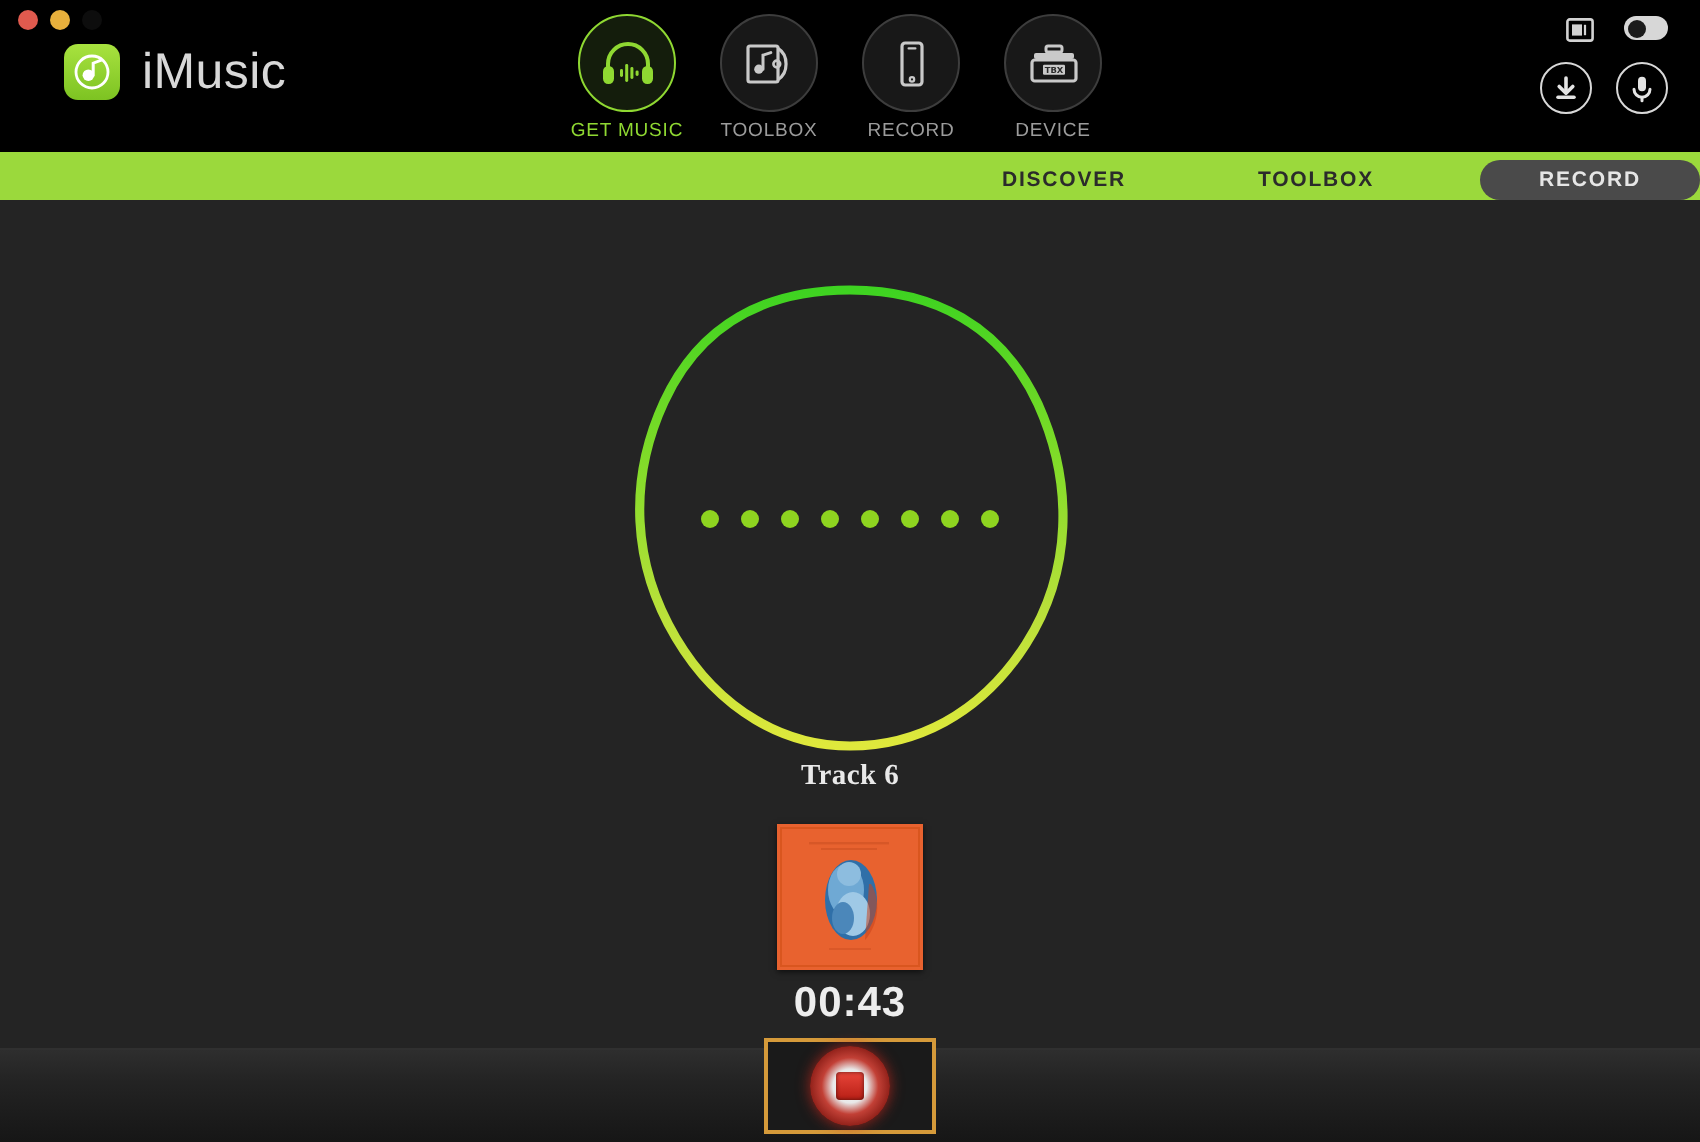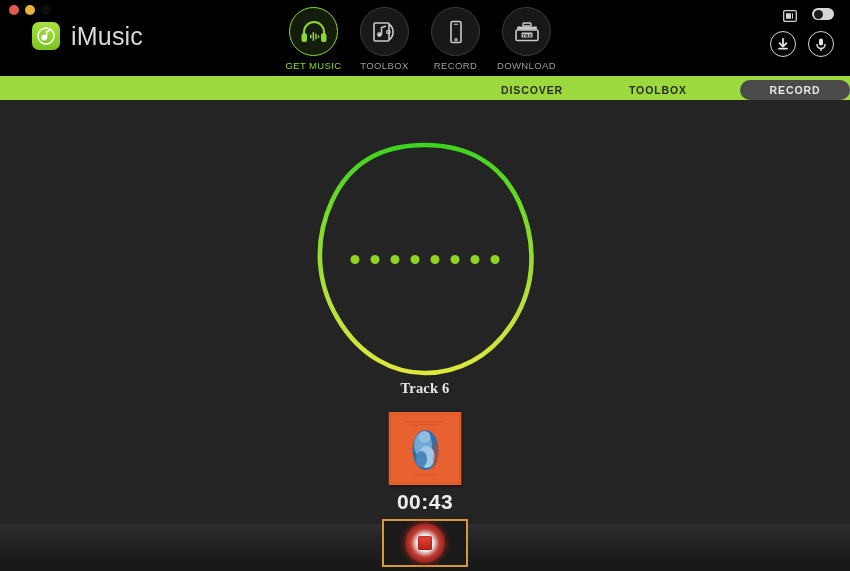--- a/index.html
+++ b/index.html
@@ -257,7 +257,7 @@
             <text x="14" y="16.7" font-family="DejaVu Sans, sans-serif" font-size="4.2" fill="#2a2a2a" text-anchor="middle" font-weight="bold">TBX</text>
           </svg>
         </span>
-        <span class="navlabel">DOWNLOAD</span>
+        <span class="navlabel">DEVICE</span>
       </div>
 
     </div>

